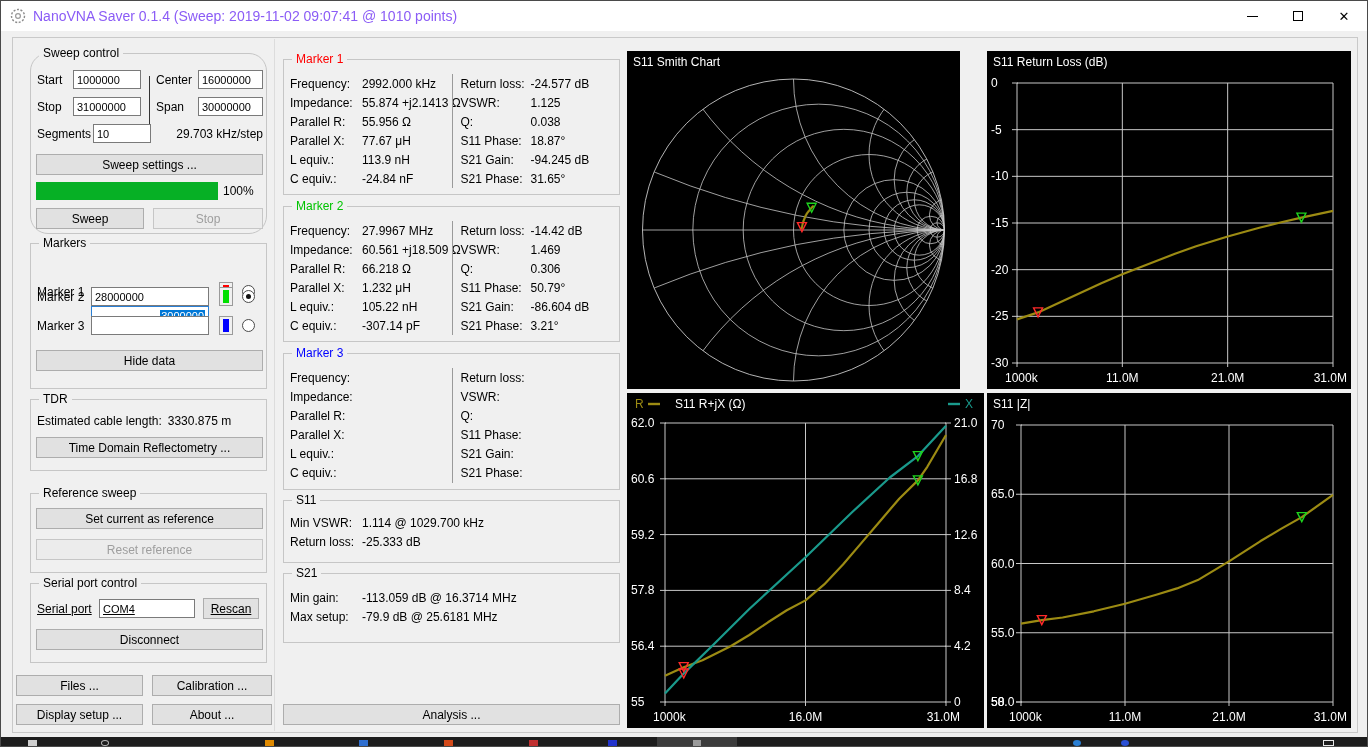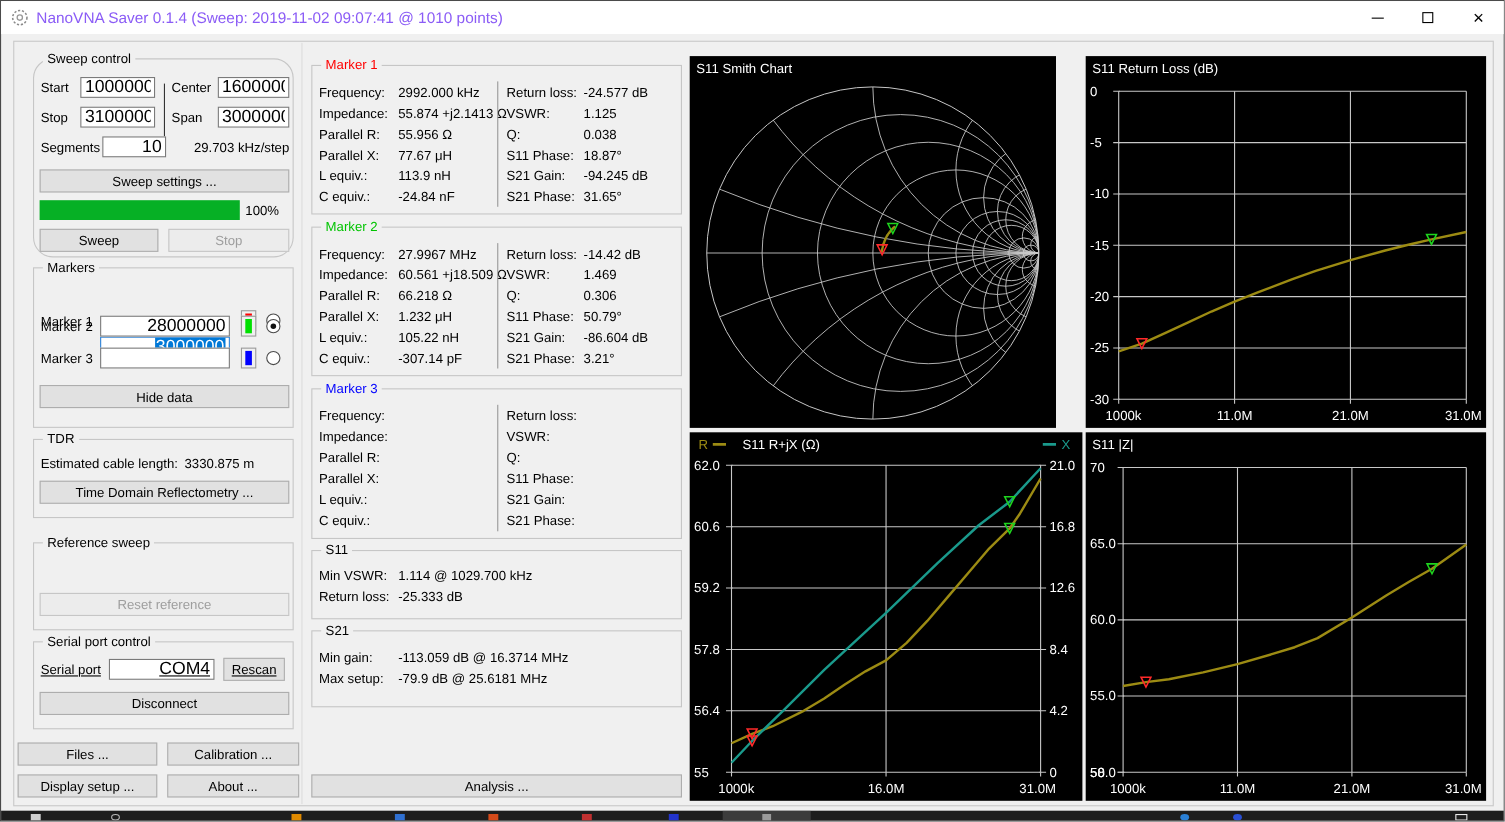--- a/index.html
+++ b/index.html
@@ -29,7 +29,7 @@
   
   .btn { background:#e1e1e1; border:1px solid #adadad; color:#000; font-size:12px; display:flex; align-items:center; justify-content:center; height:21px; cursor:default; }
   .btn.disabled { color:#9e9e9e; border-color:#c6c6c6; background:#ececec; }
-  .tinput { background:#fff; border:1px solid #7a7a7a; height:19px; font-size:16px; font-family:"Liberation Sans",sans-serif; text-align:right; padding:0 3px; width:100%; }
+  .tinput { background:#fff; border:1px solid #7a7a7a; height:19px; font-size:11px; font-family:"Liberation Sans",sans-serif; padding:0 3px; width:100%; }
   .tinput.focus { border-color:#2a7fd4; display:flex; align-items:center; justify-content:flex-end; }
   .tinput.focus .sel { background:#0078d7; color:#fff; padding:0 1px; }
 

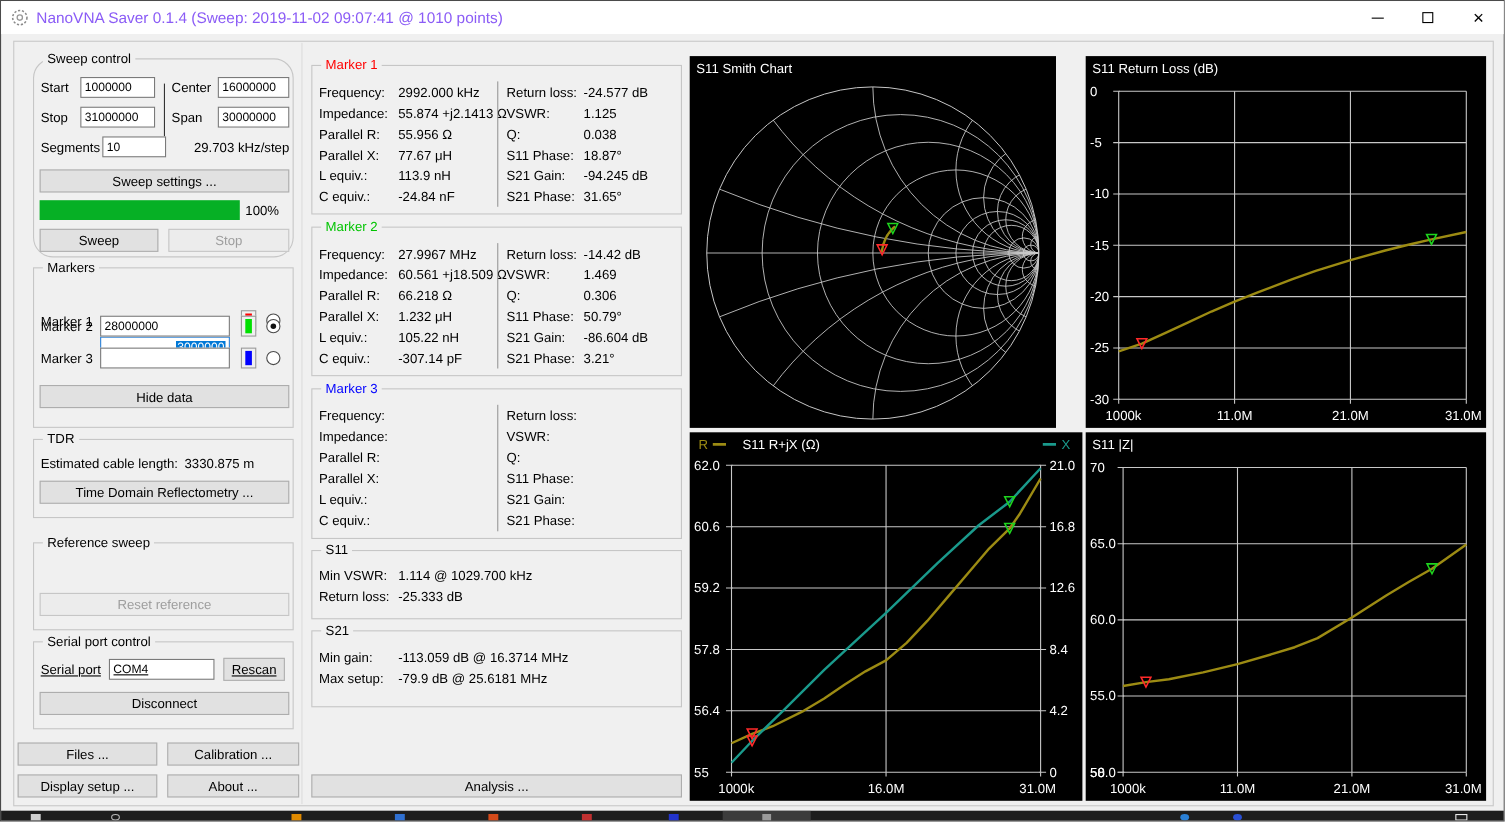--- a/index.html
+++ b/index.html
@@ -174,6 +174,9 @@
 
     <div class="gbox" style="left:28px; top:462px; width:237px; height:80px;">
       <span class="gtitle">Reference sweep</span>
+      <div class="btn" style="position:absolute; left:5px; top:14px; width:227px;">
+        <span>Set current as reference</span>
+      </div>
       <div class="btn disabled" style="position:absolute; left:5px; top:45px; width:227px;">
         <span>Reset reference</span>
       </div>

